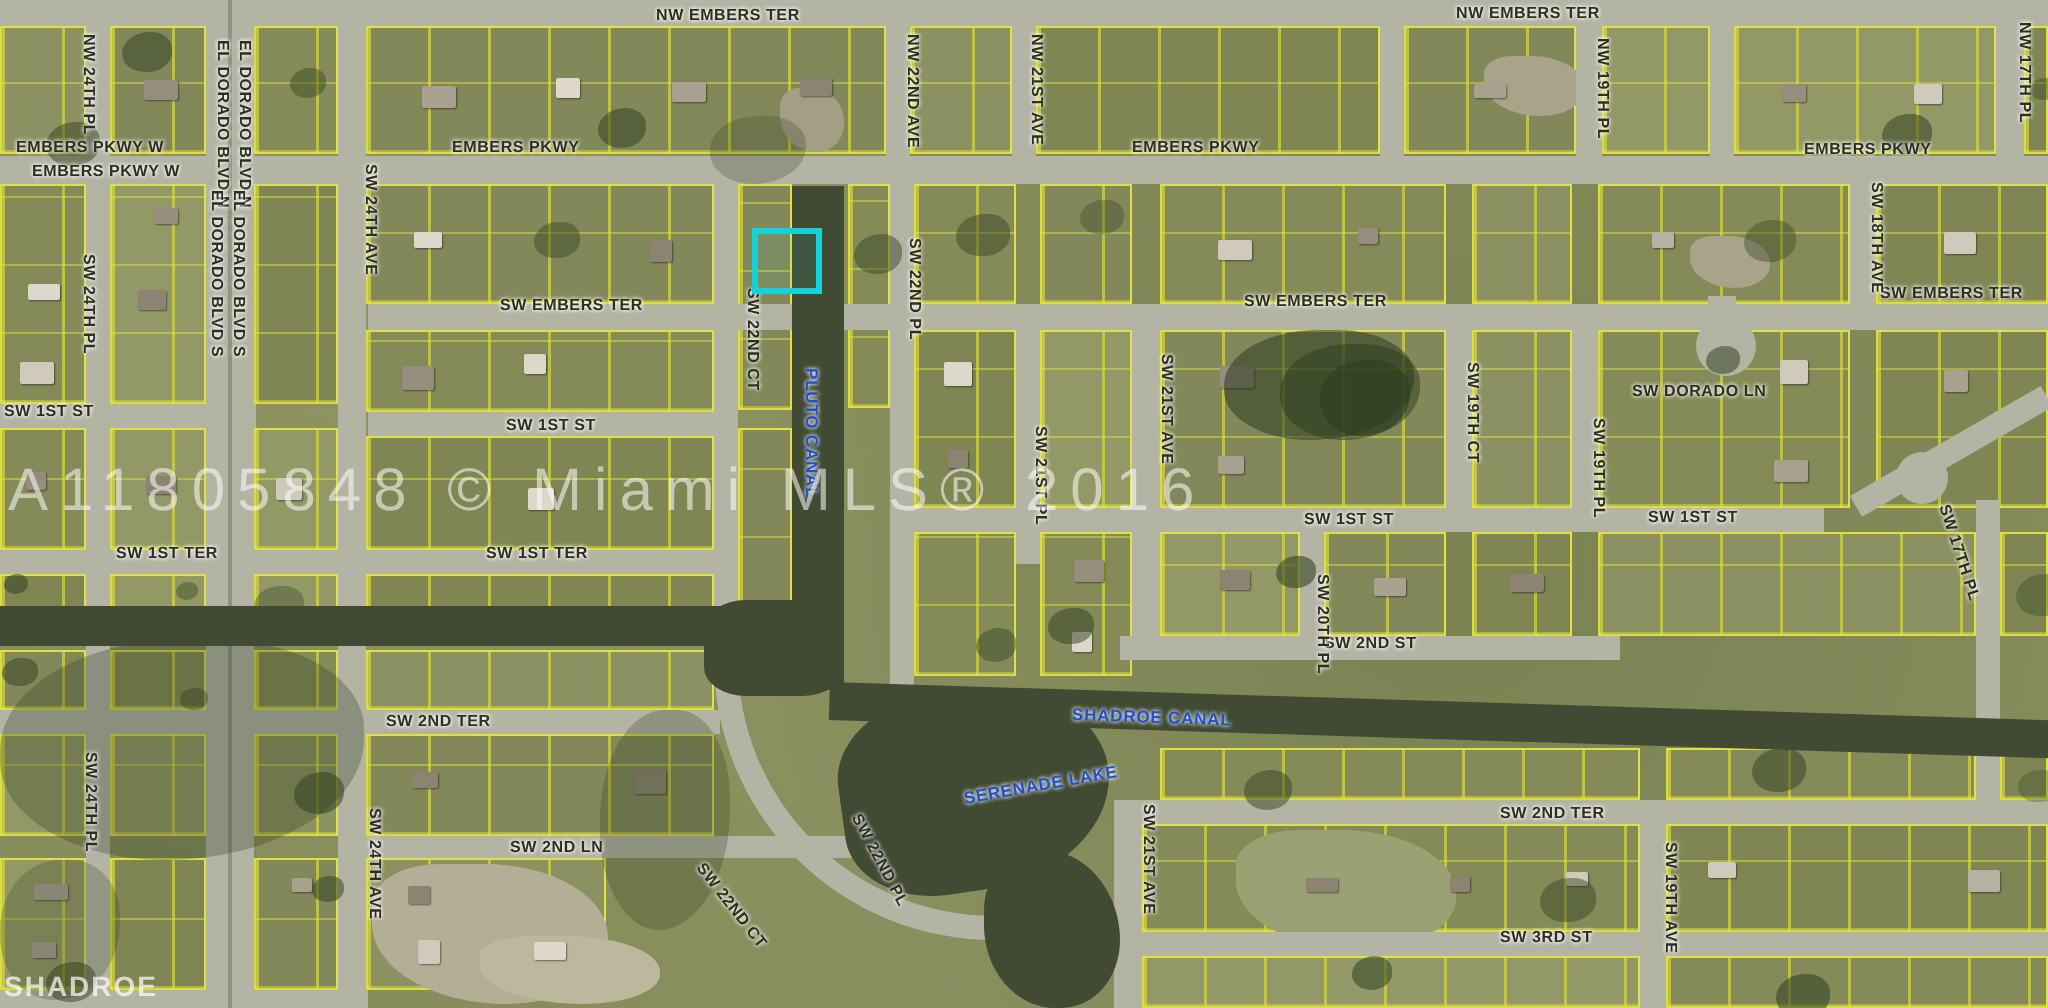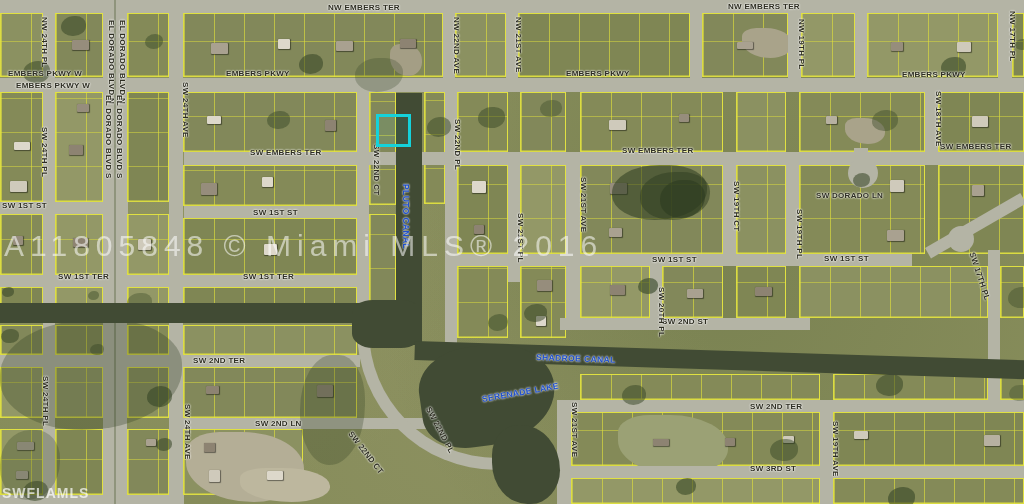--- a/index.html
+++ b/index.html
@@ -40,7 +40,7 @@
 <div id="map">
   <div id="highlight" style="left: 376px; top: 114px; width: 29px; height: 27px; border: 3px solid rgb(21, 210, 218);"></div>
   <div id="wm-center">A11805848 © Miami MLS® 2016</div>
-  <div id="wm-corner">SWFLAMLS</div>
+  <div id="wm-corner">SHADROE</div>
 <div class="blk" style="left: 0px; top: 13px; width: 43px; height: 64px; background-color: rgb(139, 145, 97);"></div>
     <div class="blk" style="left: 55px; top: 13px; width: 48px; height: 64px; background-color: rgb(130, 136, 90);"></div>
     <div class="blk" style="left: 127px; top: 13px; width: 42px; height: 64px; background-color: rgb(132, 138, 88);"></div>

